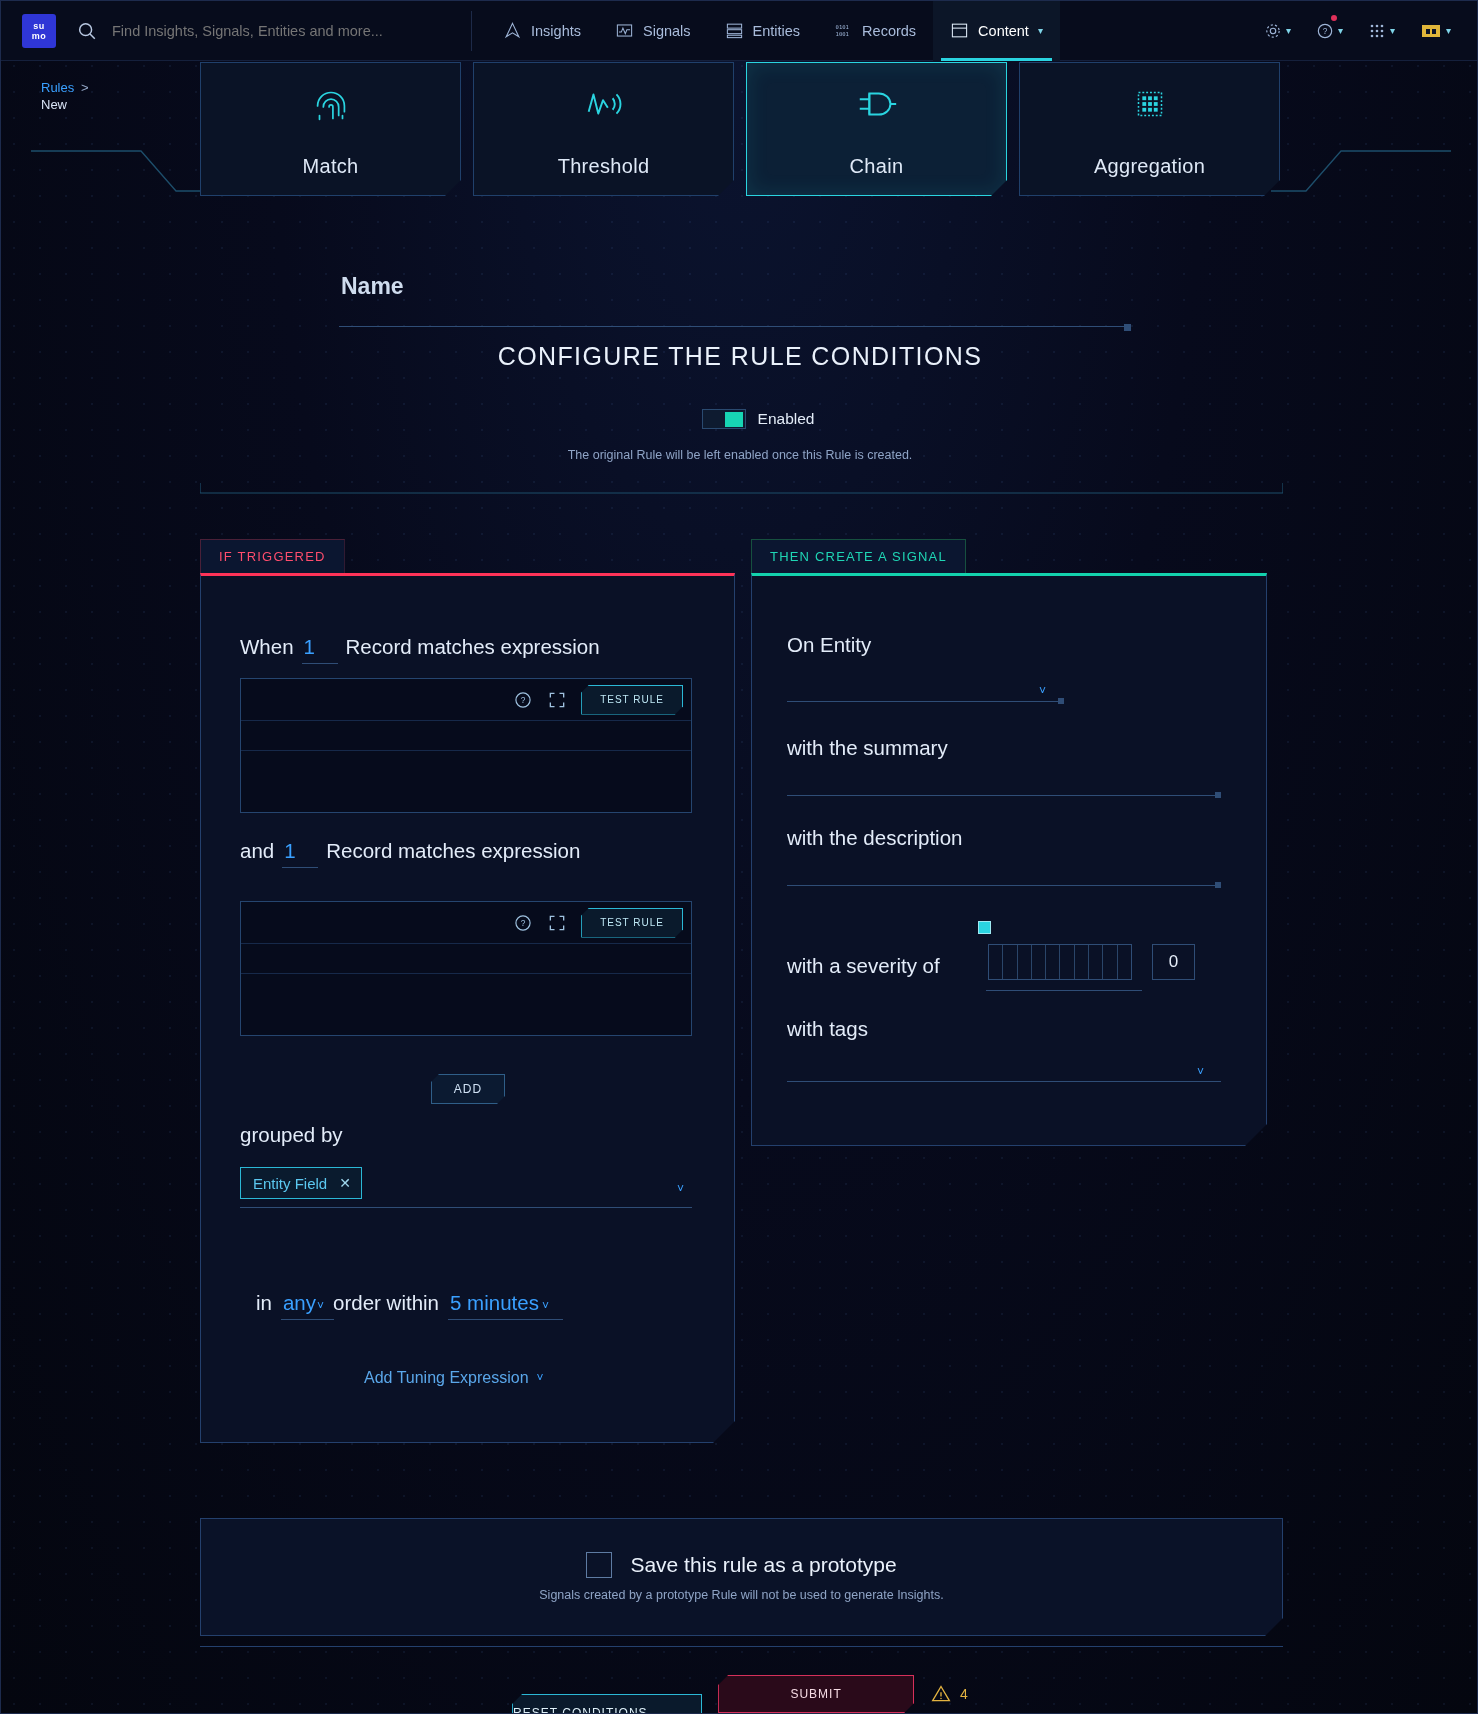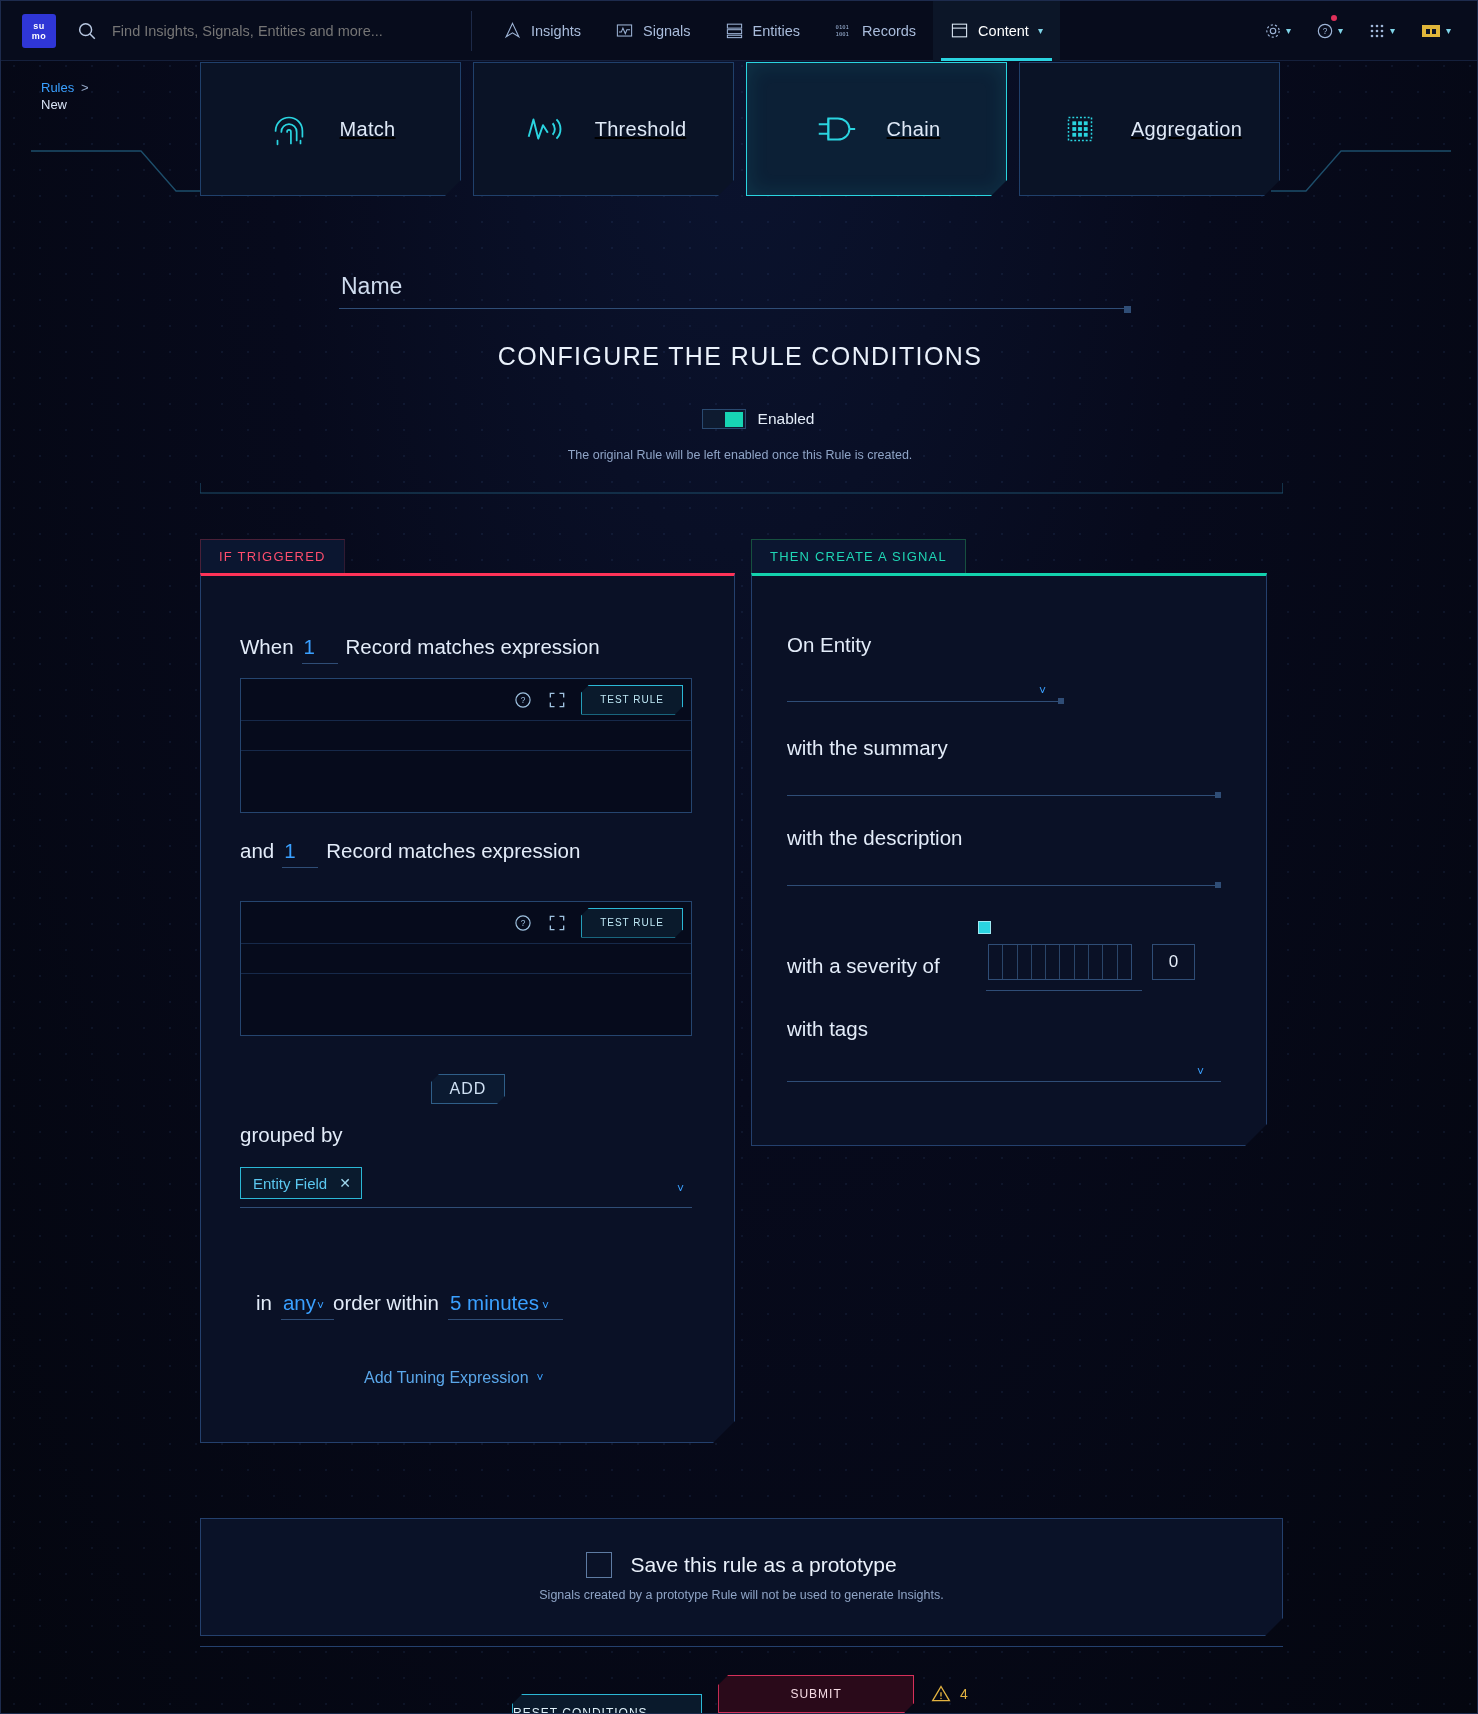--- a/index.html
+++ b/index.html
@@ -117,12 +117,11 @@
     background: linear-gradient(180deg,#0a1428 0%, #0a1densely 100%);
     background: #0a1326;
     border: 1px solid #20406b;
-    display: flex; flex-direction: row;
+    display: flex; flex-direction: column;
     align-items: center; justify-content: center;
     gap: 28px;
     cursor: pointer;
     clip-path: polygon(0 0, 100% 0, 100% calc(100% - 16px), calc(100% - 16px) 100%, 0 100%);
-    text-decoration: underline;
   }
   .card.selected {
     border-color: #2ad4e0;

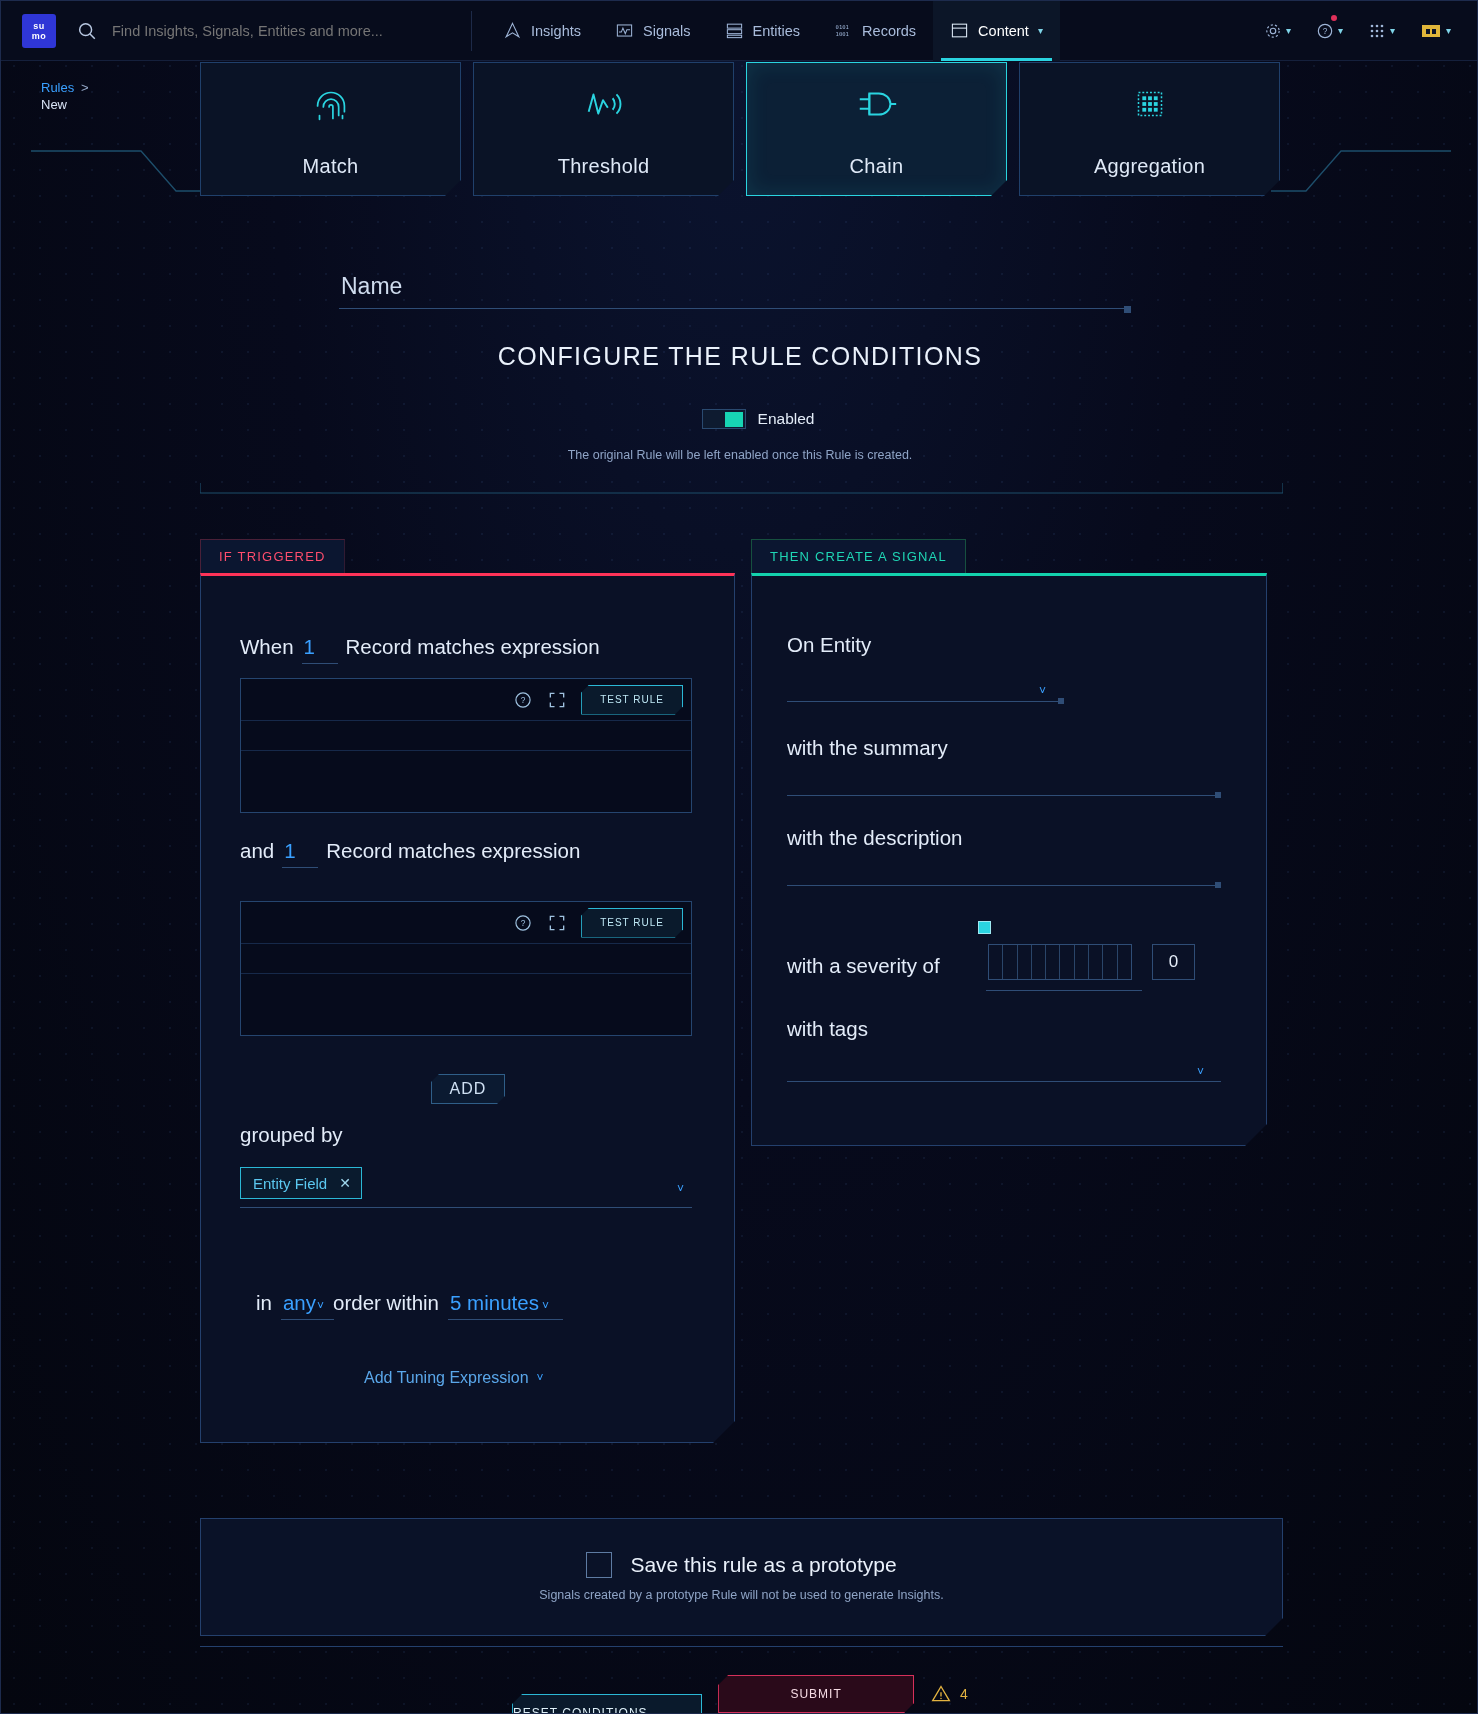--- a/index.html
+++ b/index.html
@@ -152,8 +152,9 @@
     outline: none;
     color: #e4ecf8;
     font-size: 23px;
-    padding: 4px 2px 8px 2px;
+    padding: 4px 2px 26px 2px;
     font-family: "Liberation Sans", sans-serif;
+    font-weight: bold;
   }
   .name-input::placeholder { color: #cfdcee; }
   .tick-r { position: absolute; right: -2px; bottom: -4px; width: 7px; height: 7px; background: #2f4d76; }

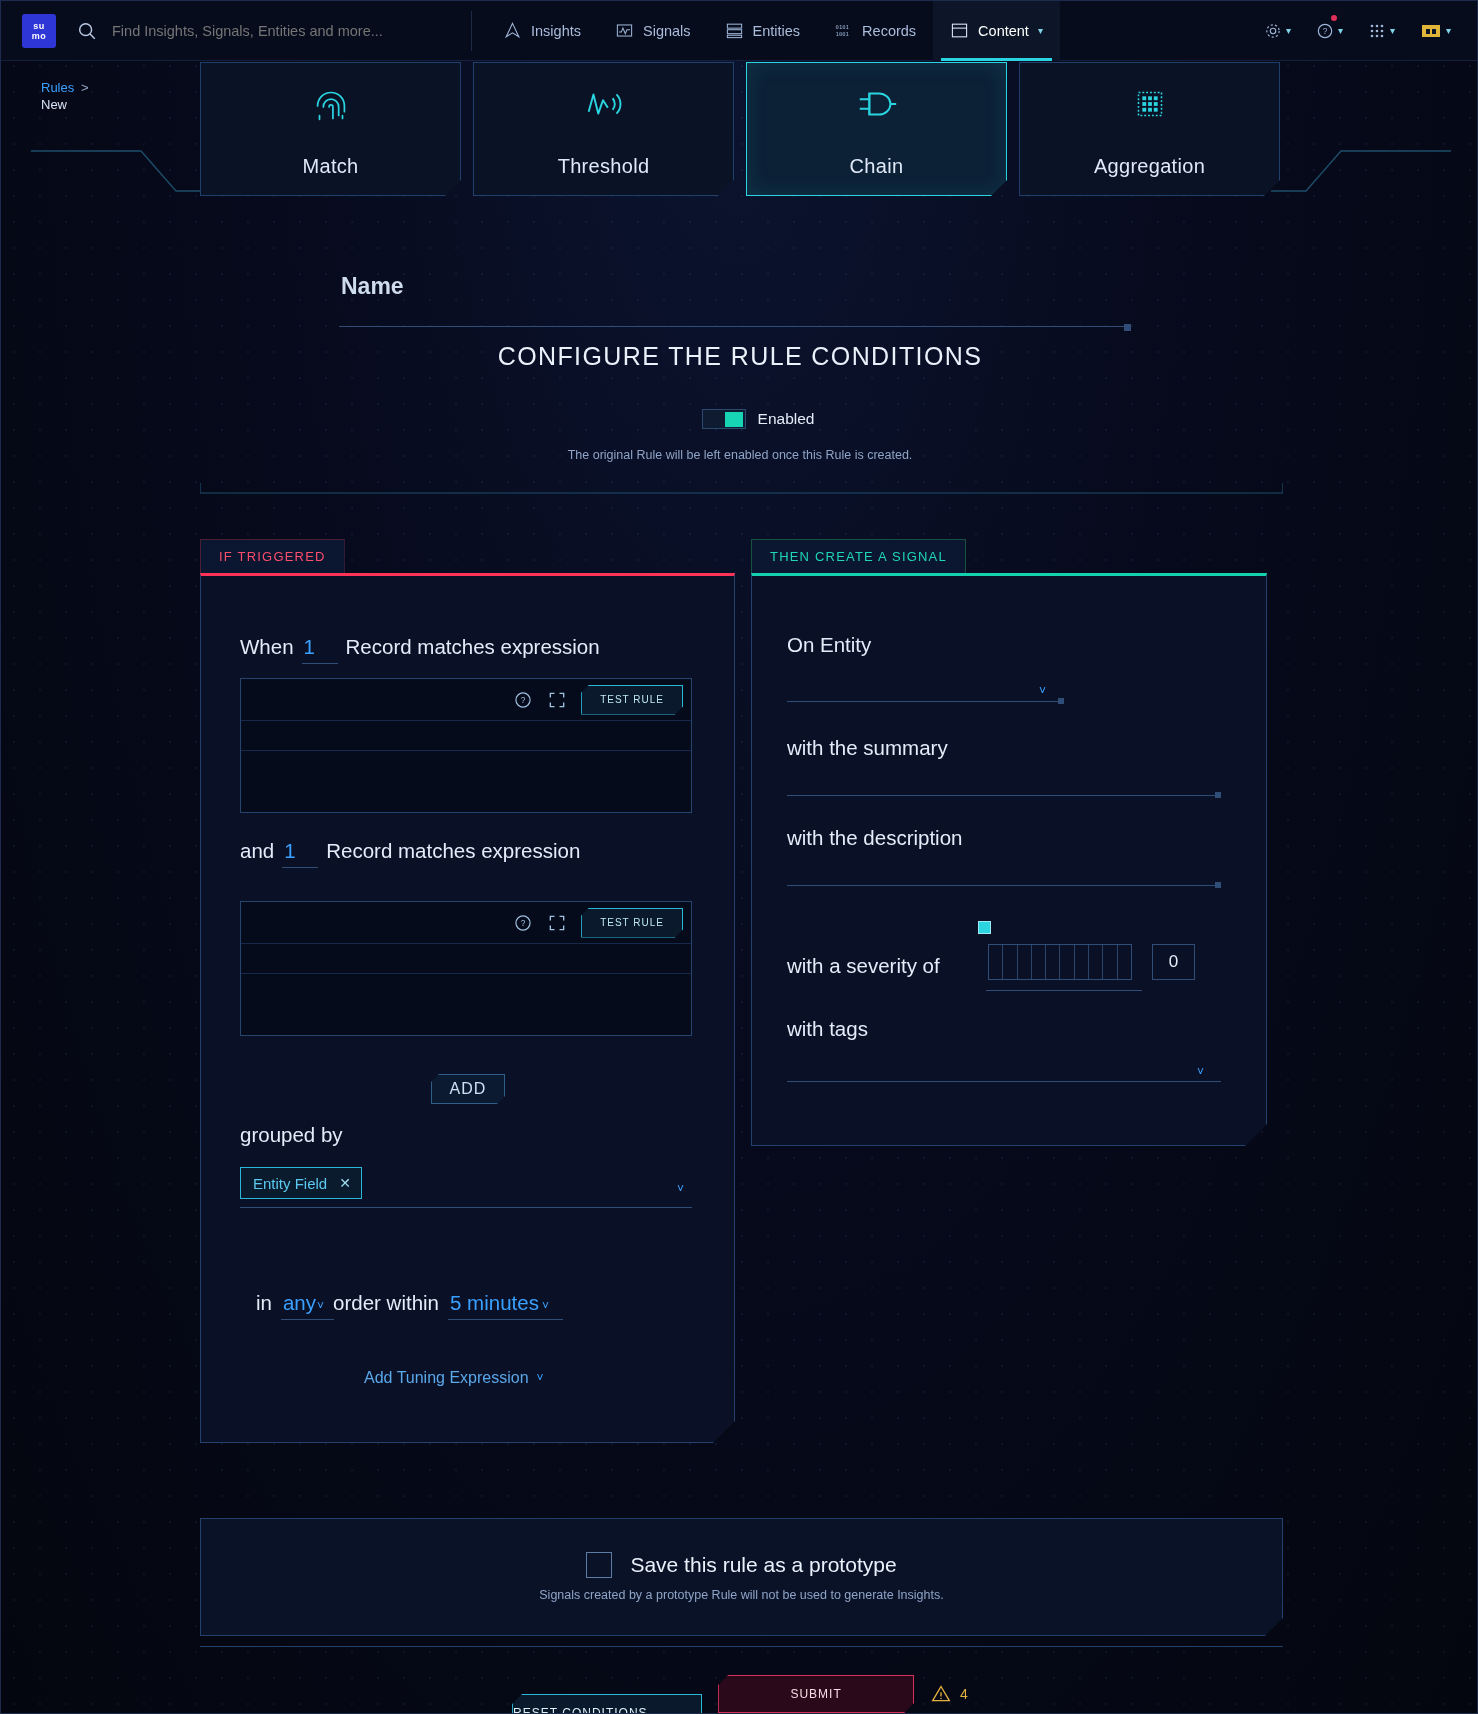--- a/index.html
+++ b/index.html
@@ -274,7 +274,7 @@
     border: 1px solid #2f5e88;
     background: #0b1a31;
     color: #cfe0f3;
-    font-size: 16px; letter-spacing: 1px;
+    font-size: 12px; letter-spacing: 1px;
     display: flex; align-items: center; justify-content: center;
     cursor: pointer;
     clip-path: polygon(8px 0, 100% 0, 100% calc(100% - 8px), calc(100% - 8px) 100%, 0 100%, 0 8px);

